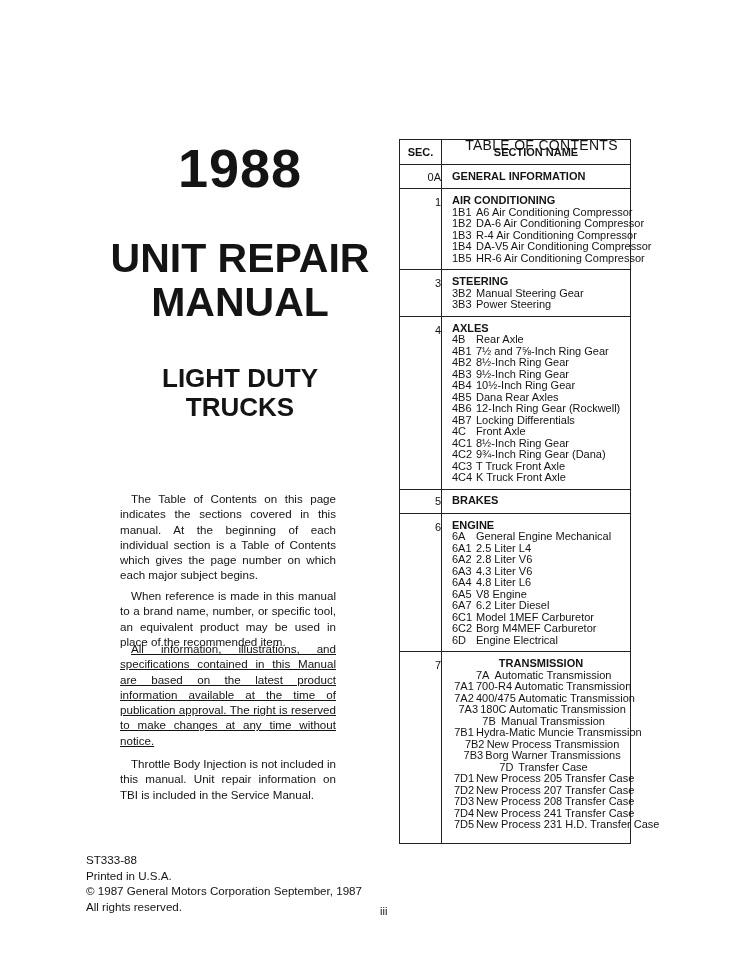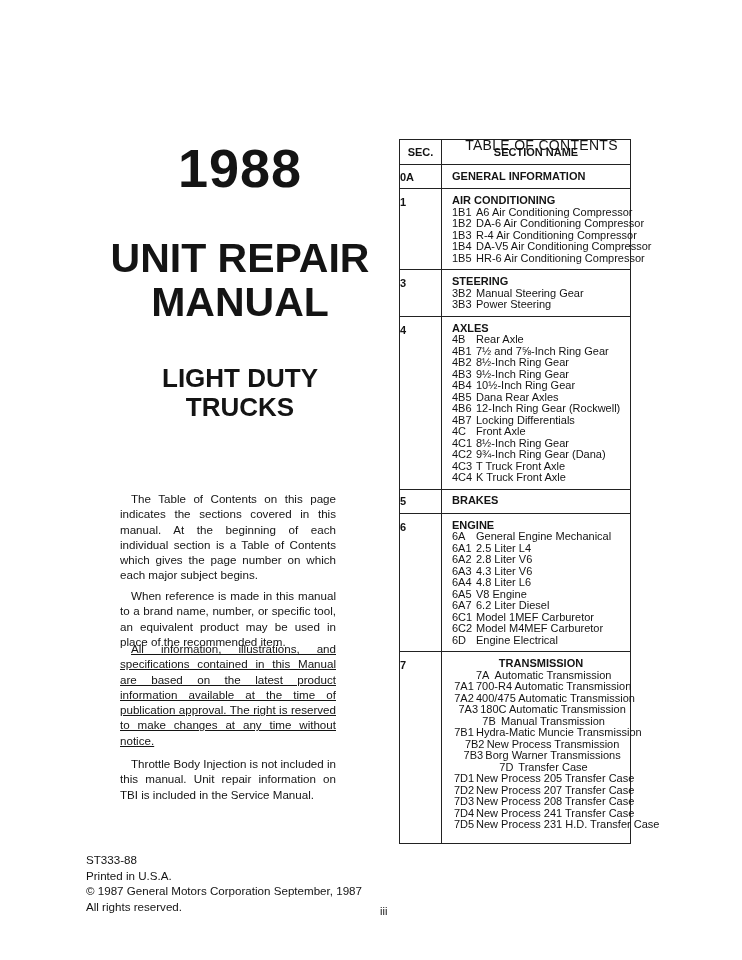--- a/index.html
+++ b/index.html
@@ -33,7 +33,7 @@
     .toc td, .toc th { border: 1.5px solid #222; padding: 0; vertical-align: top; }
     .toc th { height: 24px; font-weight: bold; font-size: 11px; vertical-align: middle; }
     .toc col.c1 { width: 42px; }
-    .sec { text-align: left; font-weight: bold; padding-top: 7px !important; }
+    .sec { text-align: right; font-weight: normal; padding-top: 7px !important; }
     .name { padding: 6px 0 5px 10px !important; line-height: 11.5px; }
     .sec-title { font-weight: bold; }
     .item { white-space: nowrap; }

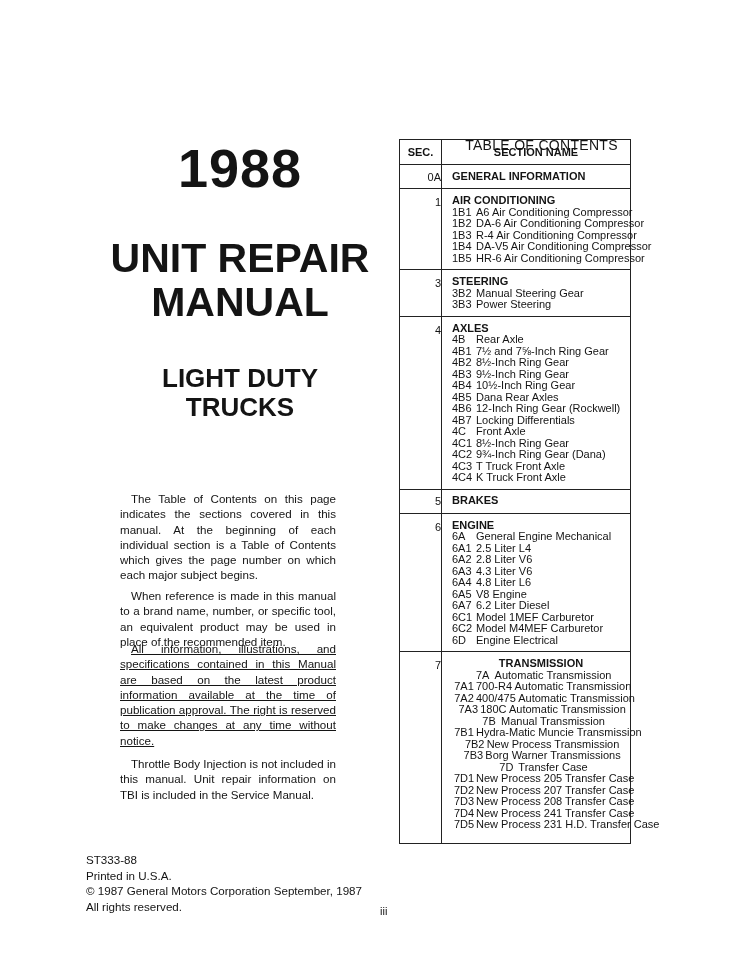--- a/index.html
+++ b/index.html
@@ -146,7 +146,7 @@
           <div class="item"><span class="code">6A5</span><span>V8 Engine</span></div>
           <div class="item"><span class="code">6A7</span><span>6.2 Liter Diesel</span></div>
           <div class="item"><span class="code">6C1</span><span>Model 1MEF Carburetor</span></div>
-          <div class="item"><span class="code">6C2</span><span>Model M4MEF Carburetor</span></div>
+          <div class="item"><span class="code">6C2</span><span>Borg M4MEF Carburetor</span></div>
           <div class="item"><span class="code">6D</span><span>Engine Electrical</span></div>
         </td>
     </tr>

